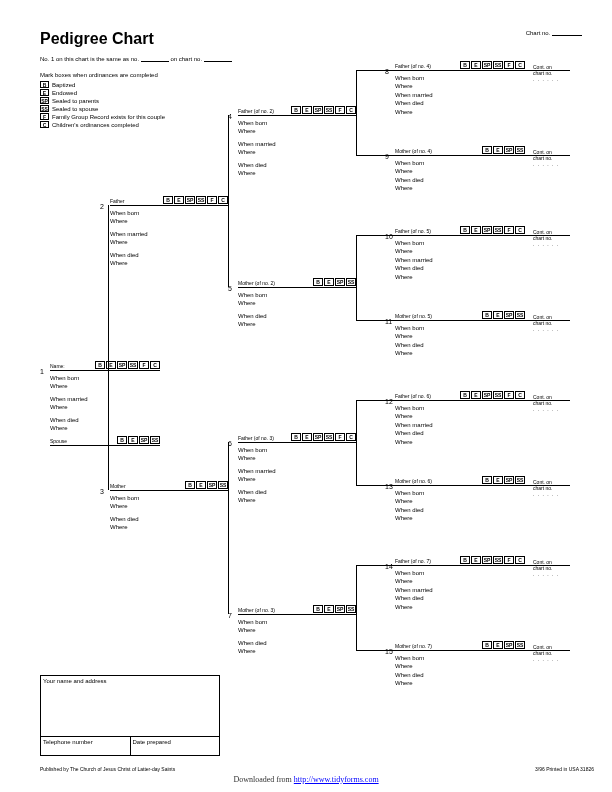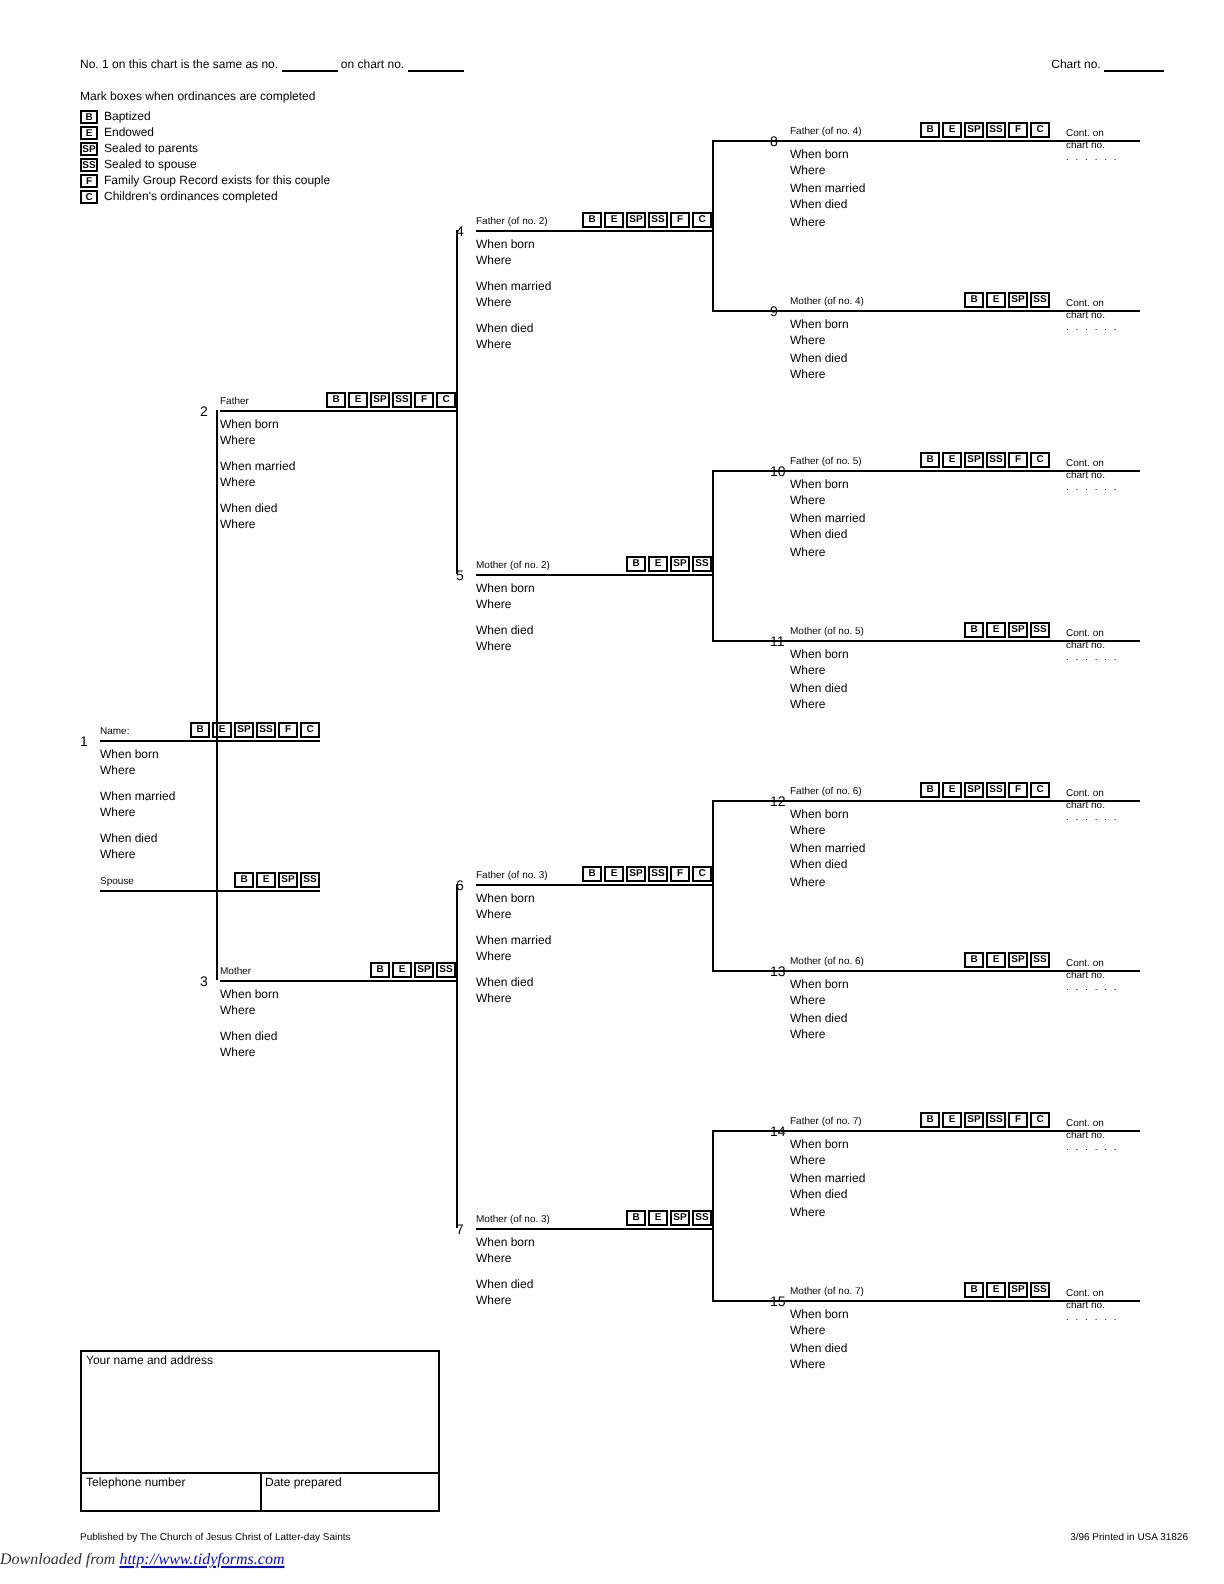--- a/index.html
+++ b/index.html
@@ -40,6 +40,7 @@
 <body>
 
 <div class="page">
+<h1>Pedigree Chart</h1>
 <div class="chartno"><span>Chart no.</span> <span class="line"></span></div>
 <div class="subhead"><span>No. 1 on this chart is the same as no.</span> <span class="line"></span> <span>on chart no.</span> <span class="line"></span></div>
 

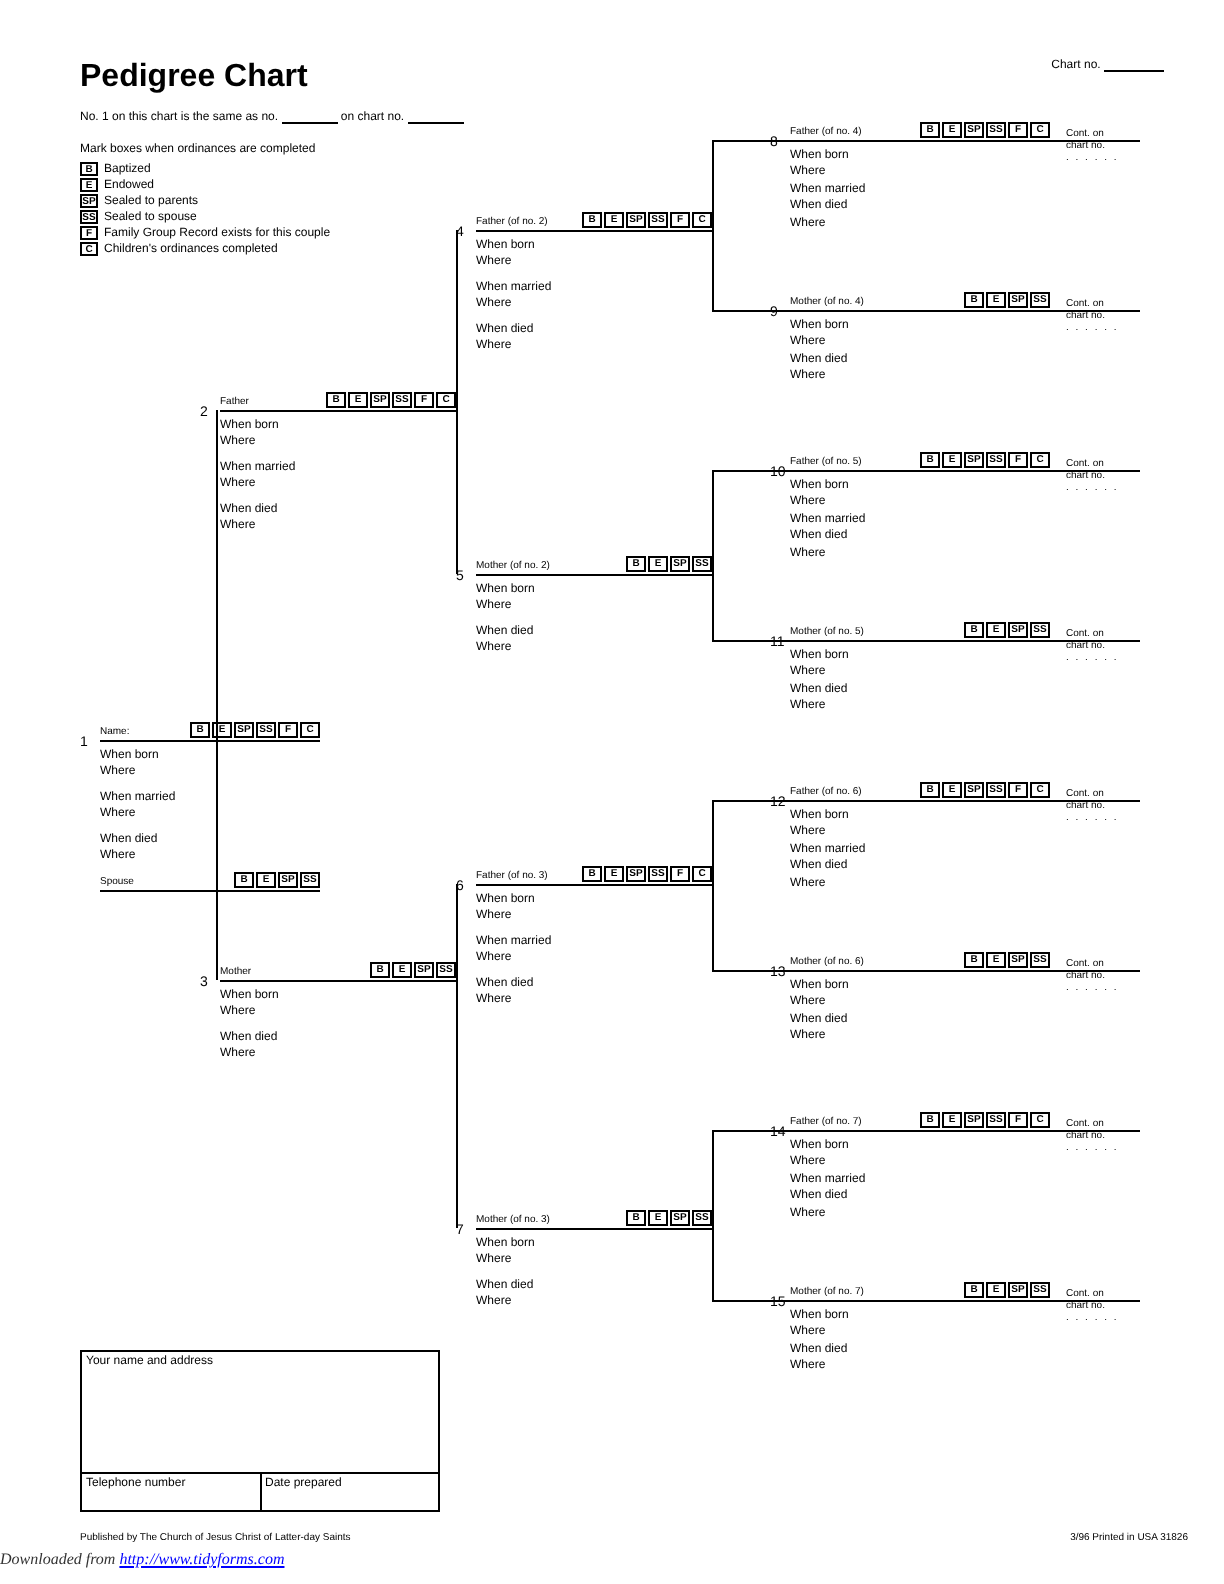--- a/index.html
+++ b/index.html
@@ -31,7 +31,7 @@
 .addrbox .bot div{flex:1;padding:2px;height:18px}
 .addrbox .bot div:first-child{border-right:1px solid #000}
 .footer{position:absolute;bottom:20px;left:40px;right:18px;font-size:5px;display:flex;justify-content:space-between}
-.download{position:absolute;bottom:8px;left:0;right:0;text-align:left;font-size:8px;font-style:italic;font-family:'Times New Roman',serif;color:#333}
+.download{position:absolute;bottom:8px;left:0;right:0;text-align:center;font-size:8px;font-family:'Times New Roman',serif;color:#333}
 .download a{color:#00f;text-decoration:underline}
 .hline{position:absolute;height:1px;background:#000}
 .vline{position:absolute;width:1px;background:#000}

